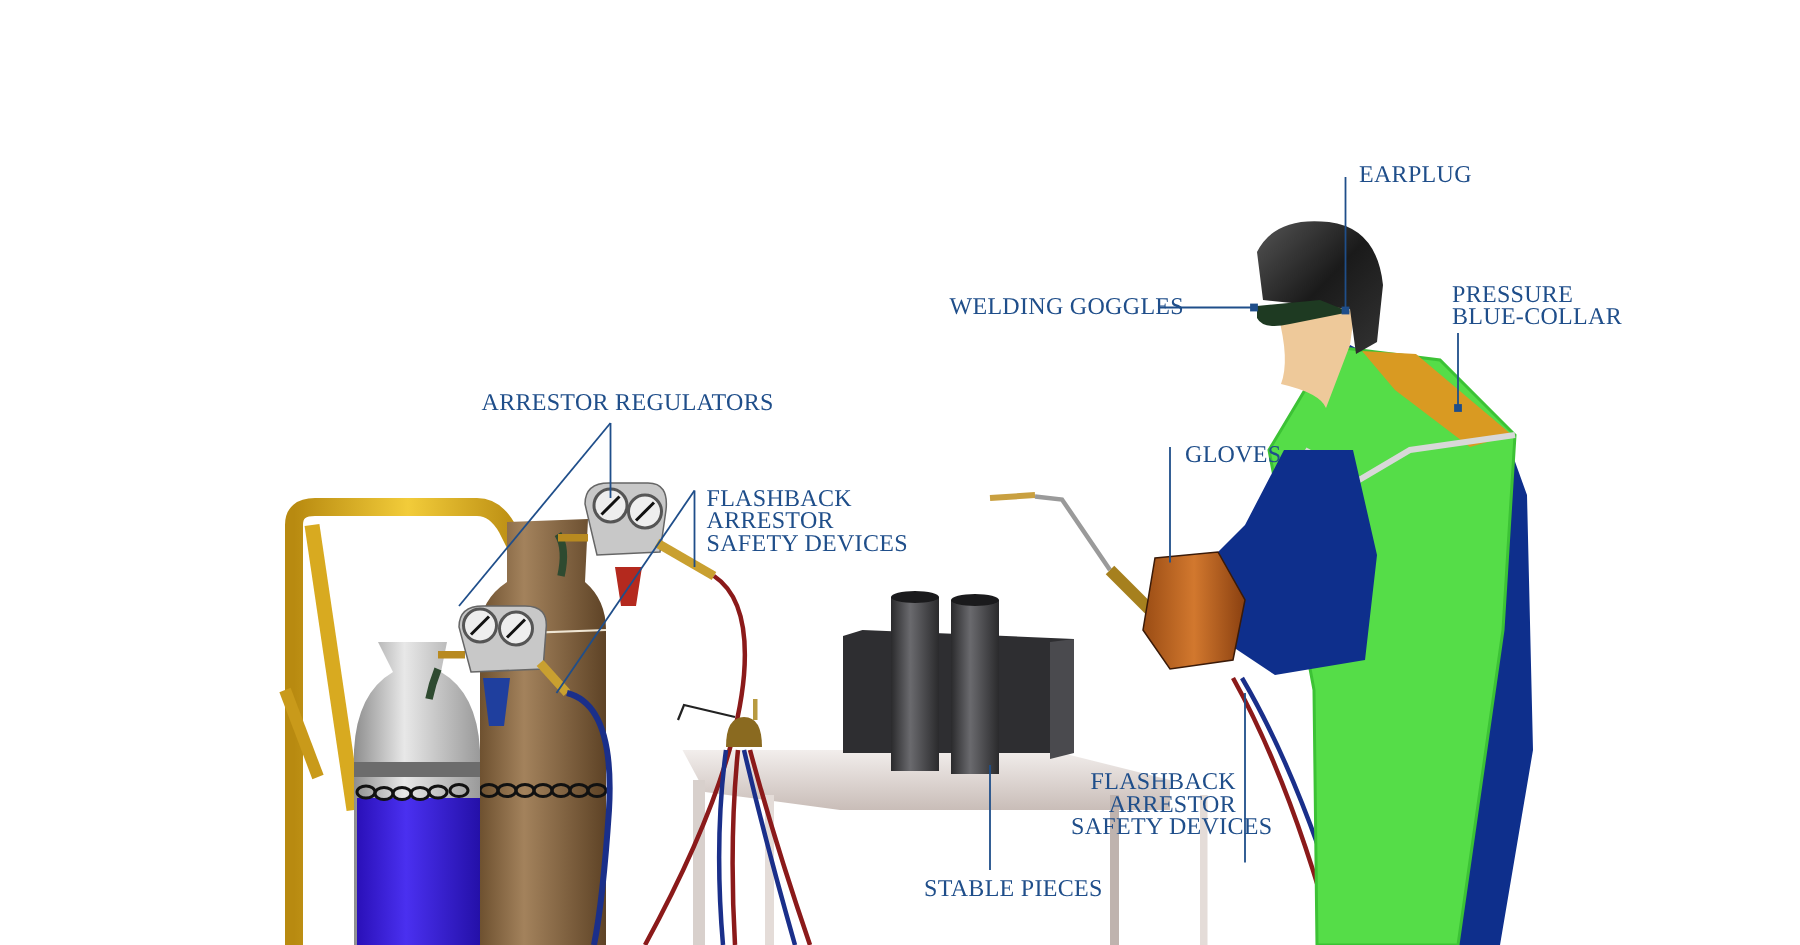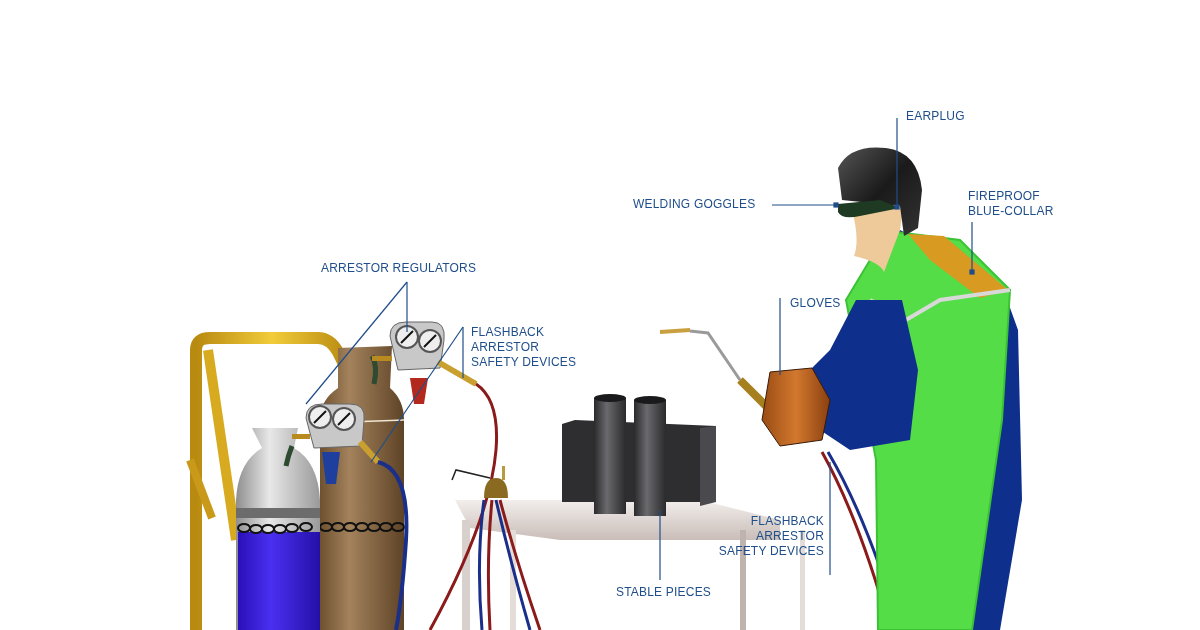--- a/index.html
+++ b/index.html
@@ -8,8 +8,8 @@
   .label {
     position: absolute;
     color: #1f4e8a;
-    font-family: Liberation Sans, sans-serif;
-    font-size: 12px;
+    font-family: Liberation Serif, serif;
+    font-size: 16px;
     letter-spacing: 0.2px;
     line-height: 15px;
     white-space: pre;

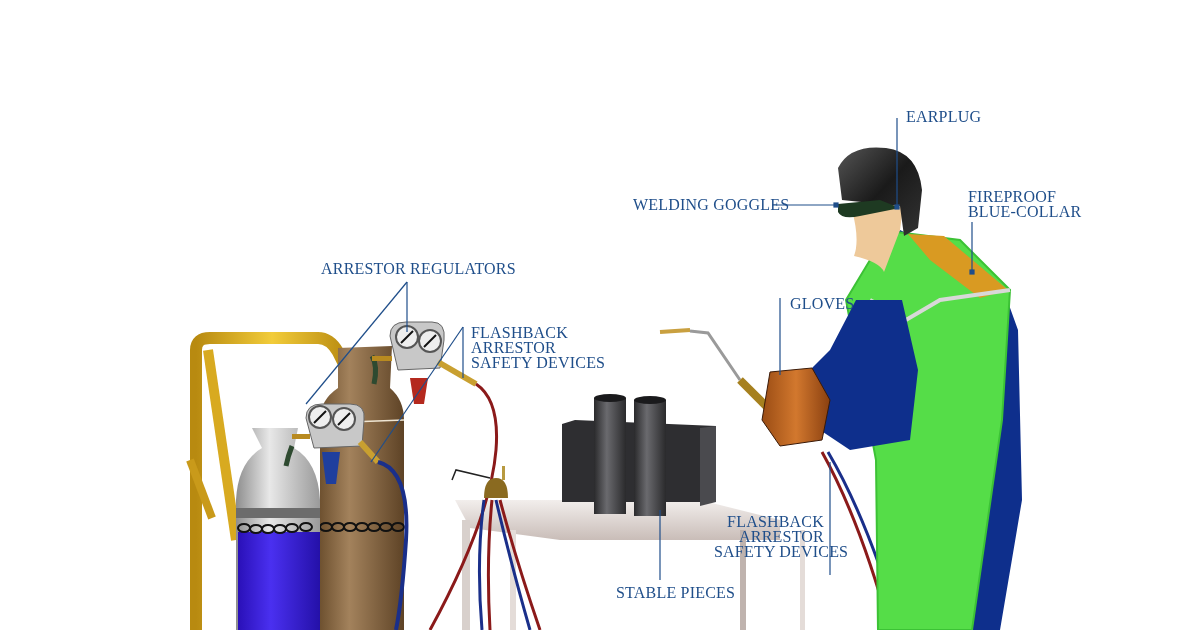--- a/index.html
+++ b/index.html
@@ -195,7 +195,7 @@
 
 <div class="label" style="left:906px;top:109px;">EARPLUG</div>
 <div class="label" style="left:633px;top:197px;text-align:center;">WELDING GOGGLES</div>
-<div class="label" style="left:968px;top:189px;">FIREPROOF
+<div class="label" style="left:968px;top:189px;">PRESSURE
 BLUE-COLLAR</div>
 <div class="label" style="left:321px;top:261px;">ARRESTOR REGULATORS</div>
 <div class="label" style="left:471px;top:325px;">FLASHBACK

